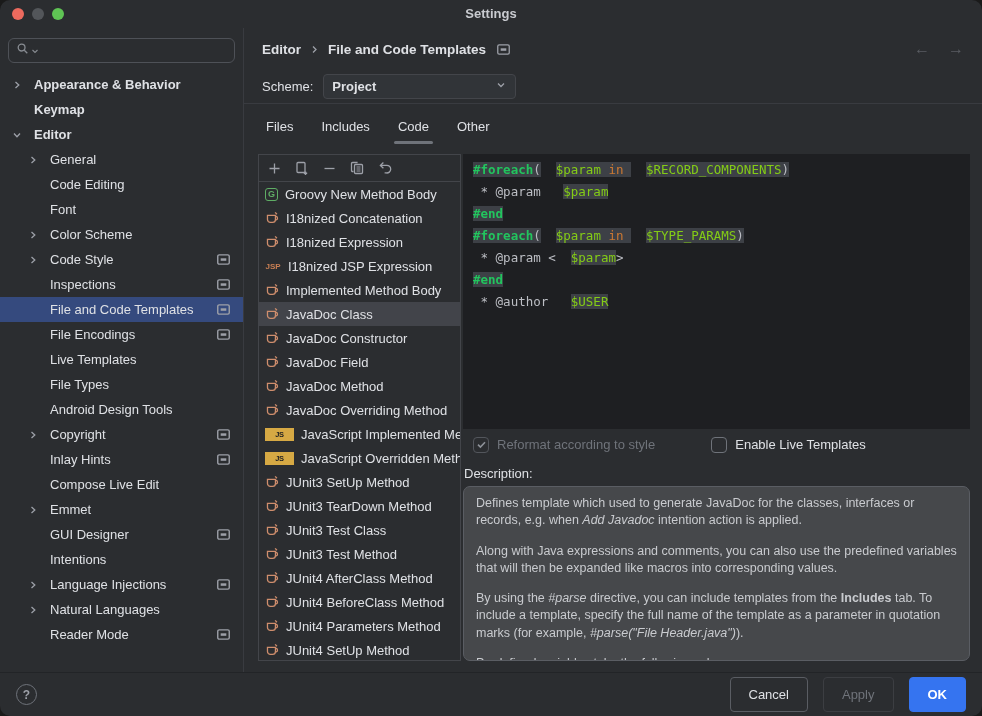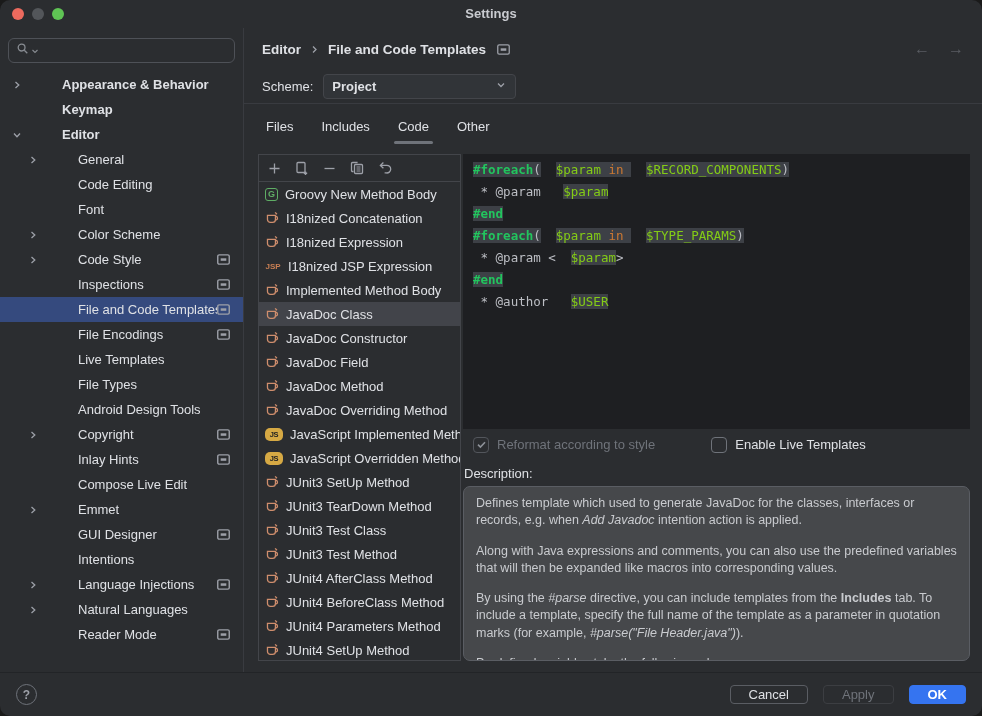--- a/index.html
+++ b/index.html
@@ -31,7 +31,7 @@
   .trow.bold .tlabel { font-weight:700; }
   .trow.selected { background:#354A7E; }
   .chev { width:22px; flex:none; display:flex; align-items:center; }
-  .tlabel { flex:1; white-space:nowrap; overflow:hidden;margin-left:28px; }
+  .tlabel { flex:1; white-space:nowrap; overflow:hidden; }
   .proj { width:26px; flex:none; display:flex; align-items:center; justify-content:flex-start; }
   
   .content { flex:1; display:flex; flex-direction:column; min-width:0; }

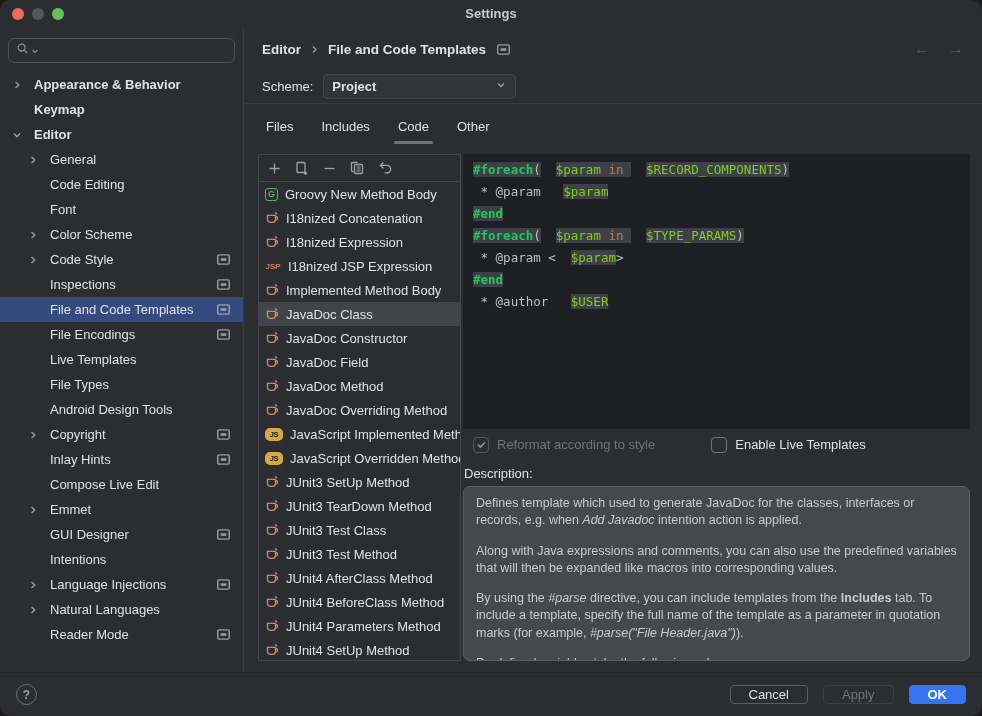--- a/index.html
+++ b/index.html
@@ -65,7 +65,7 @@
   .ic { width:14px; height:14px; flex:none; display:flex; align-items:center; justify-content:center; }
   .ic-groovy { width:13px; height:13px; border:1px solid #5FAD65; border-radius:3px;
     color:#5FAD65; font-size:9px; font-weight:700; }
-  .ic-js { width:18px; height:13px; background:#D6A944; border-radius:5px; color:#1E1F22;
+  .ic-js { width:29px; height:13px; background:#D6A944; border-radius:0; color:#1E1F22;
     font-size:7.5px; font-weight:700; letter-spacing:-0.3px; }
   .ic-jsp { color:#C97F54; font-size:8px; font-weight:700; width:16px; }
   .editor-pane { flex:1; display:flex; flex-direction:column; margin-left:2px; min-width:0; min-height:0; }

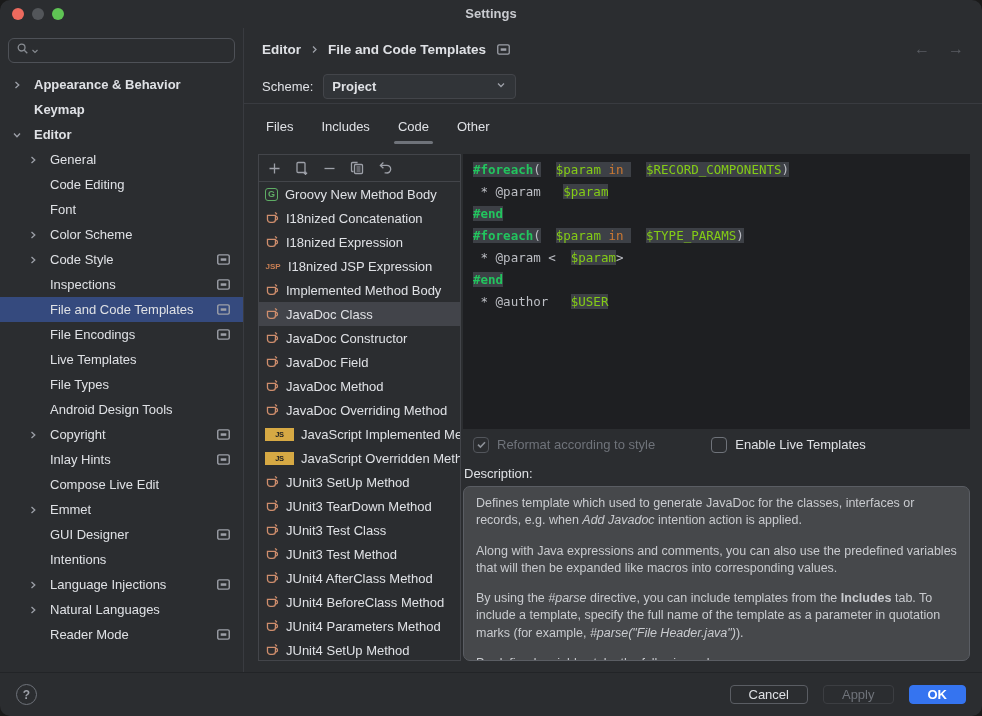--- a/index.html
+++ b/index.html
@@ -94,7 +94,7 @@
     color:#9DA0A8; display:flex; align-items:center; justify-content:center;
     font-size:12px; font-weight:700; }
   .fspacer { flex:1; }
-  .btn { height:19px; padding:0 18px; border-radius:4px; border:1px solid #5A5D63;
+  .btn { height:35px; padding:0 18px; border-radius:4px; border:1px solid #5A5D63;
     background:transparent; color:#DFE1E5; font-size:13px;
     font-family:"Liberation Sans",sans-serif; cursor:default; }
   .btn.disabled { border-color:#3C3E42; color:#6F737A; }

